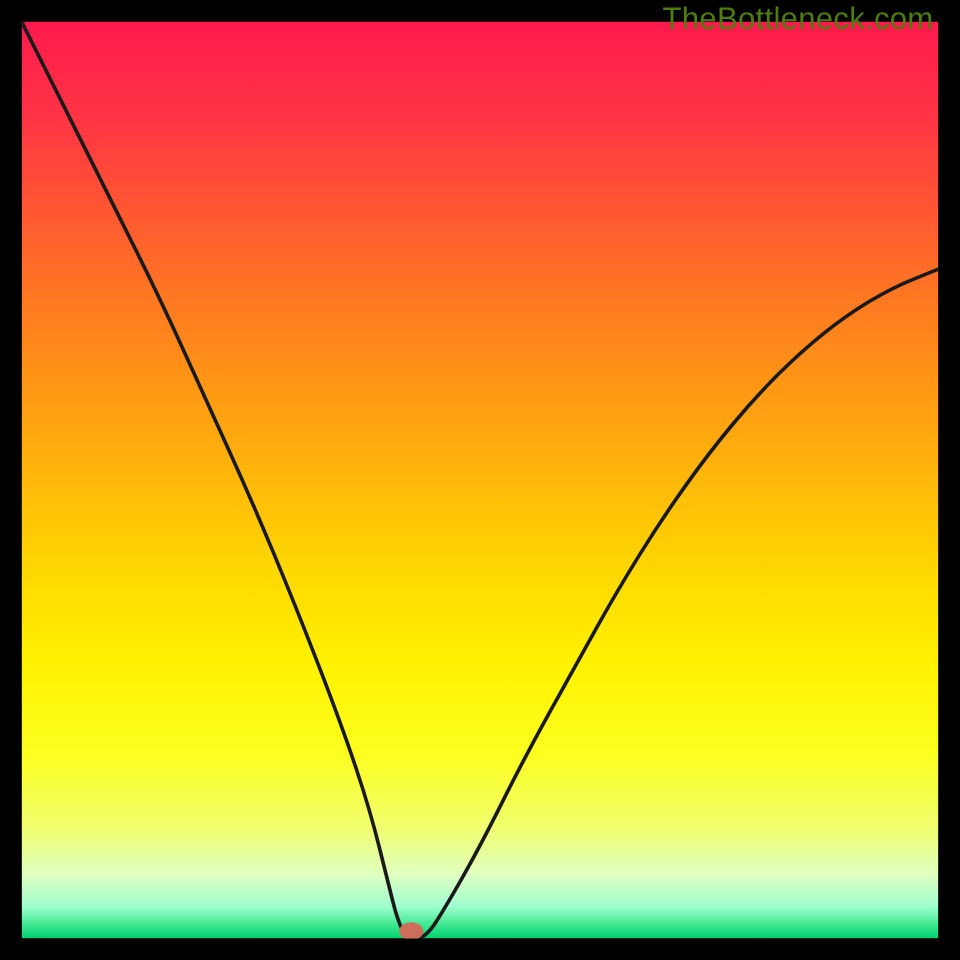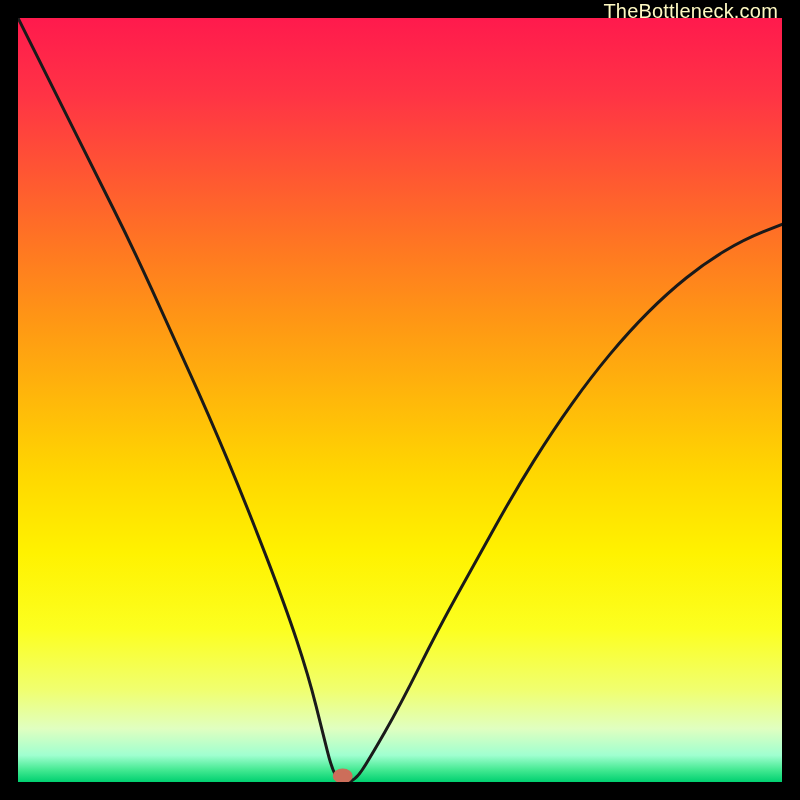--- a/index.html
+++ b/index.html
@@ -23,9 +23,9 @@
     top: 0px;
     right: 22px;
     font-family: Arial, Helvetica, sans-serif;
-    font-size: 20px;
+    font-size: 26px;
     font-weight: 500;
-    color: #fef9c3;
+    color: #4d7c0f;
     letter-spacing: 0.2px;
   }
   svg {

